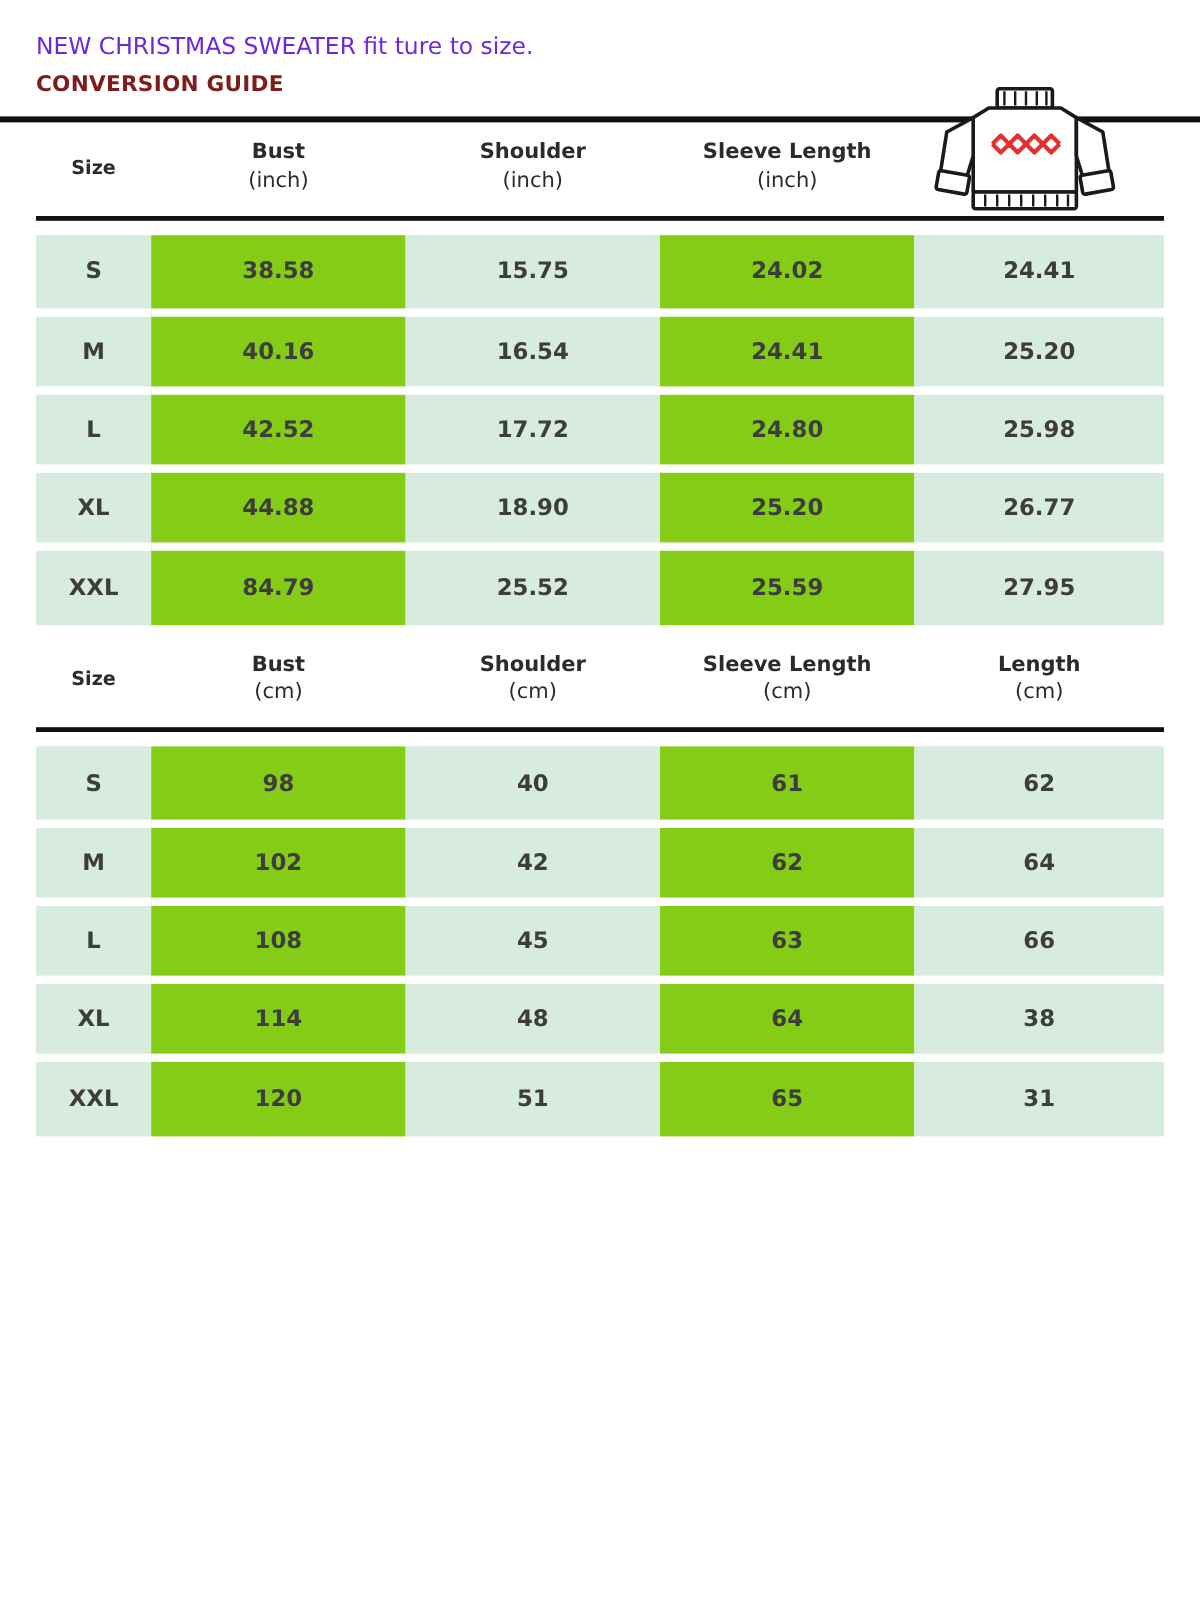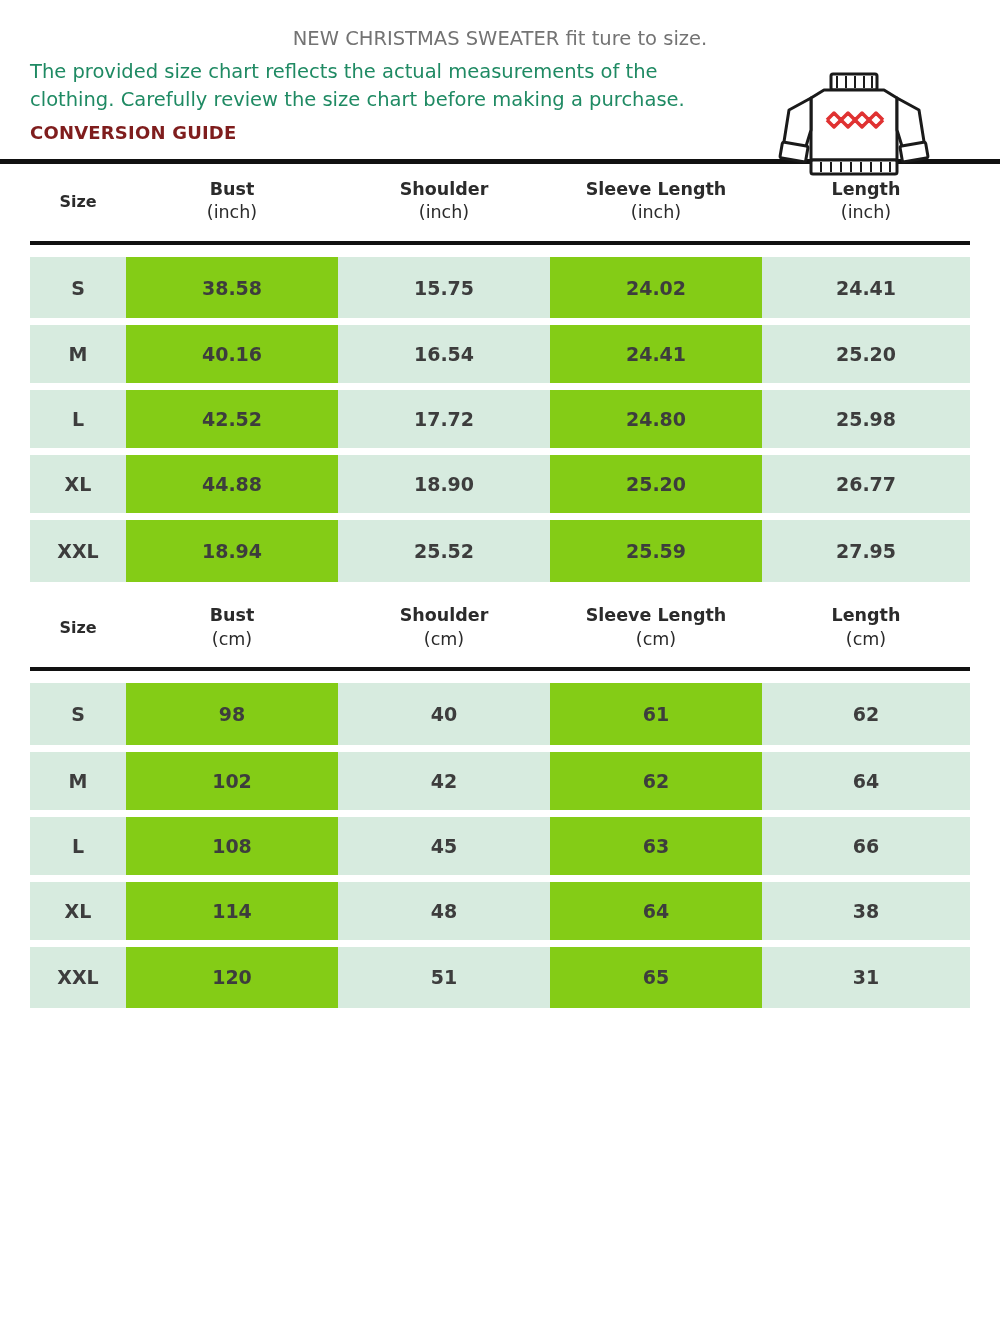--- a/index.html
+++ b/index.html
@@ -37,10 +37,9 @@
   }
   .subtitle {
     font-size: 19.5px;
-    color: #737373;
+    color: #6d28d9;
     margin: 0 0 6px 0;
     line-height: 1.35;
-    text-align: center;
   }
   .desc {
     font-size: 19.5px;

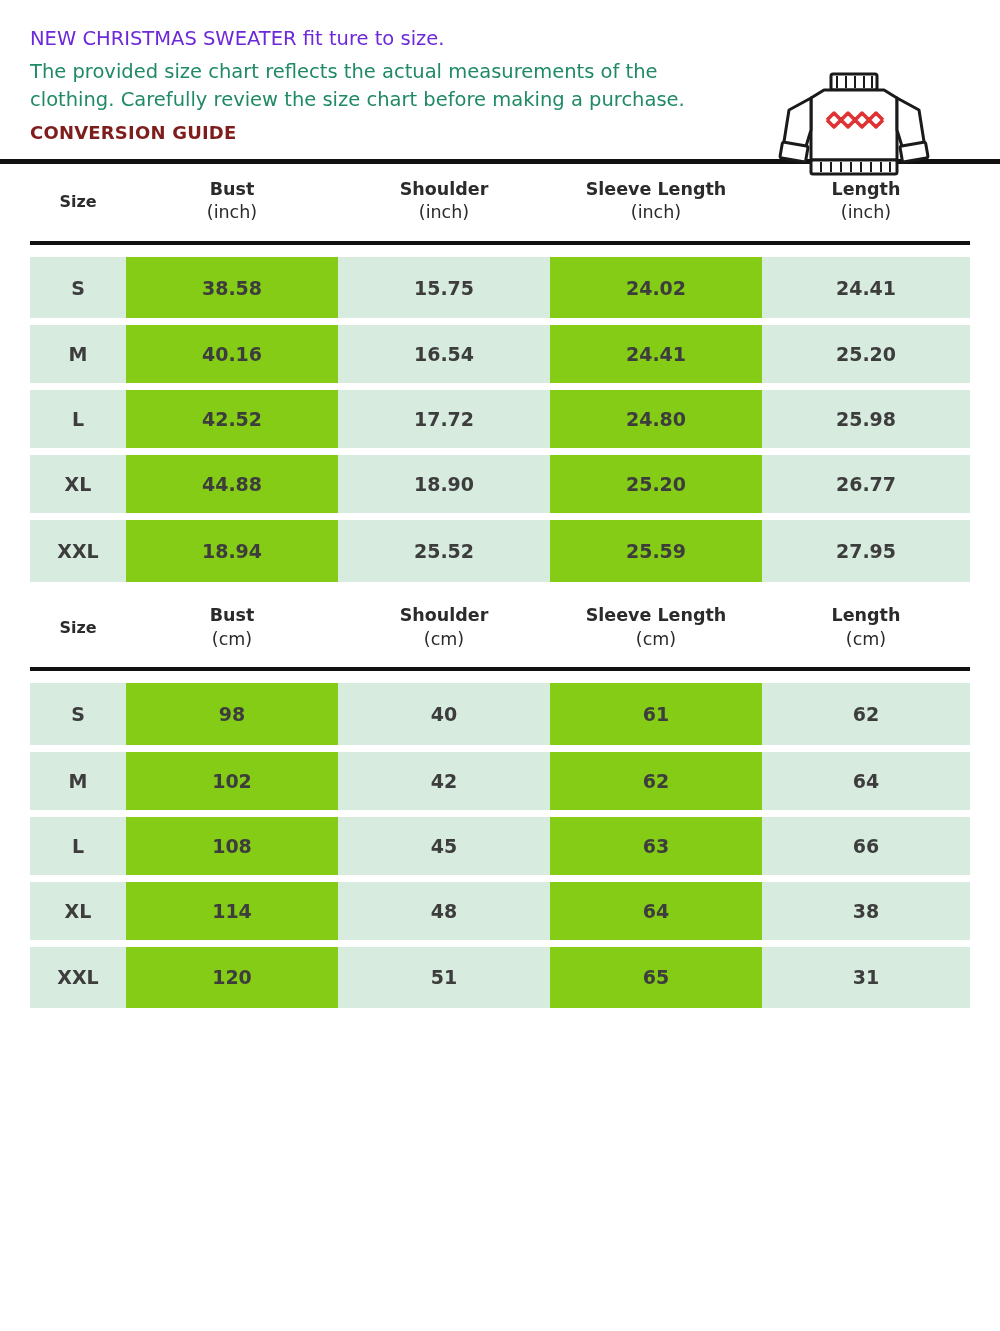--- a/index.html
+++ b/index.html
@@ -130,7 +130,6 @@
 
   <div class="header">
     <p class="subtitle">NEW CHRISTMAS SWEATER fit ture to size.</p>
-    <p class="desc">The provided size chart reflects the actual measurements of the clothing. Carefully review the size chart before making a purchase.</p>
     <div class="conversion">CONVERSION GUIDE</div>
 
     <div class="sweater-icon">

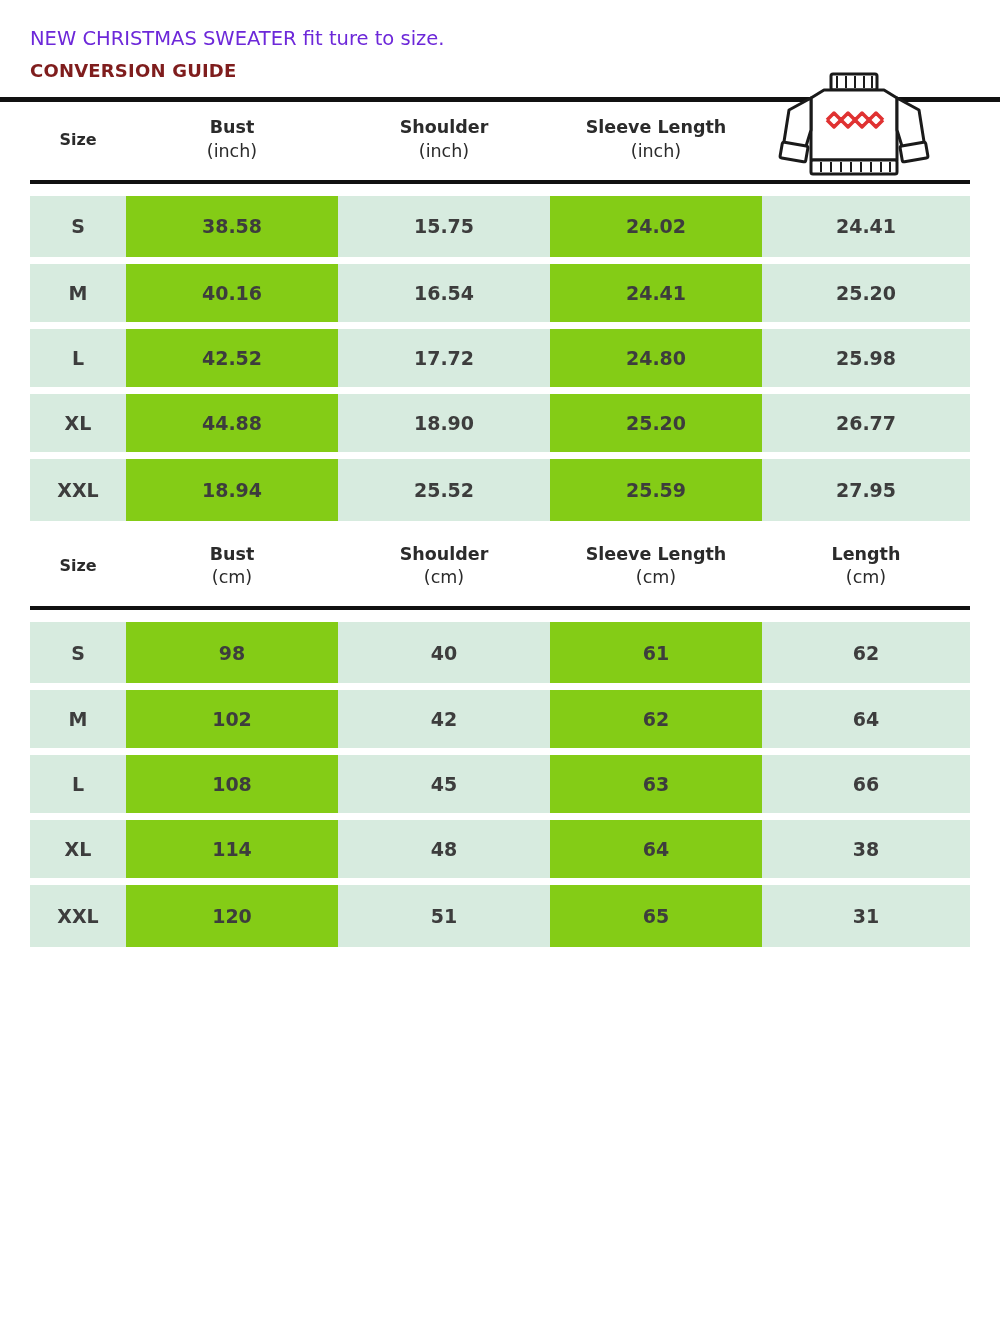--- a/index.html
+++ b/index.html
@@ -247,7 +247,7 @@
       </tr>
       <tr>
         <td class="light">XXL</td>
-        <td class="dark">18.94</td>
+        <td class="dark">84.79</td>
         <td class="light">25.52</td>
         <td class="dark">25.59</td>
         <td class="light">27.95</td>

